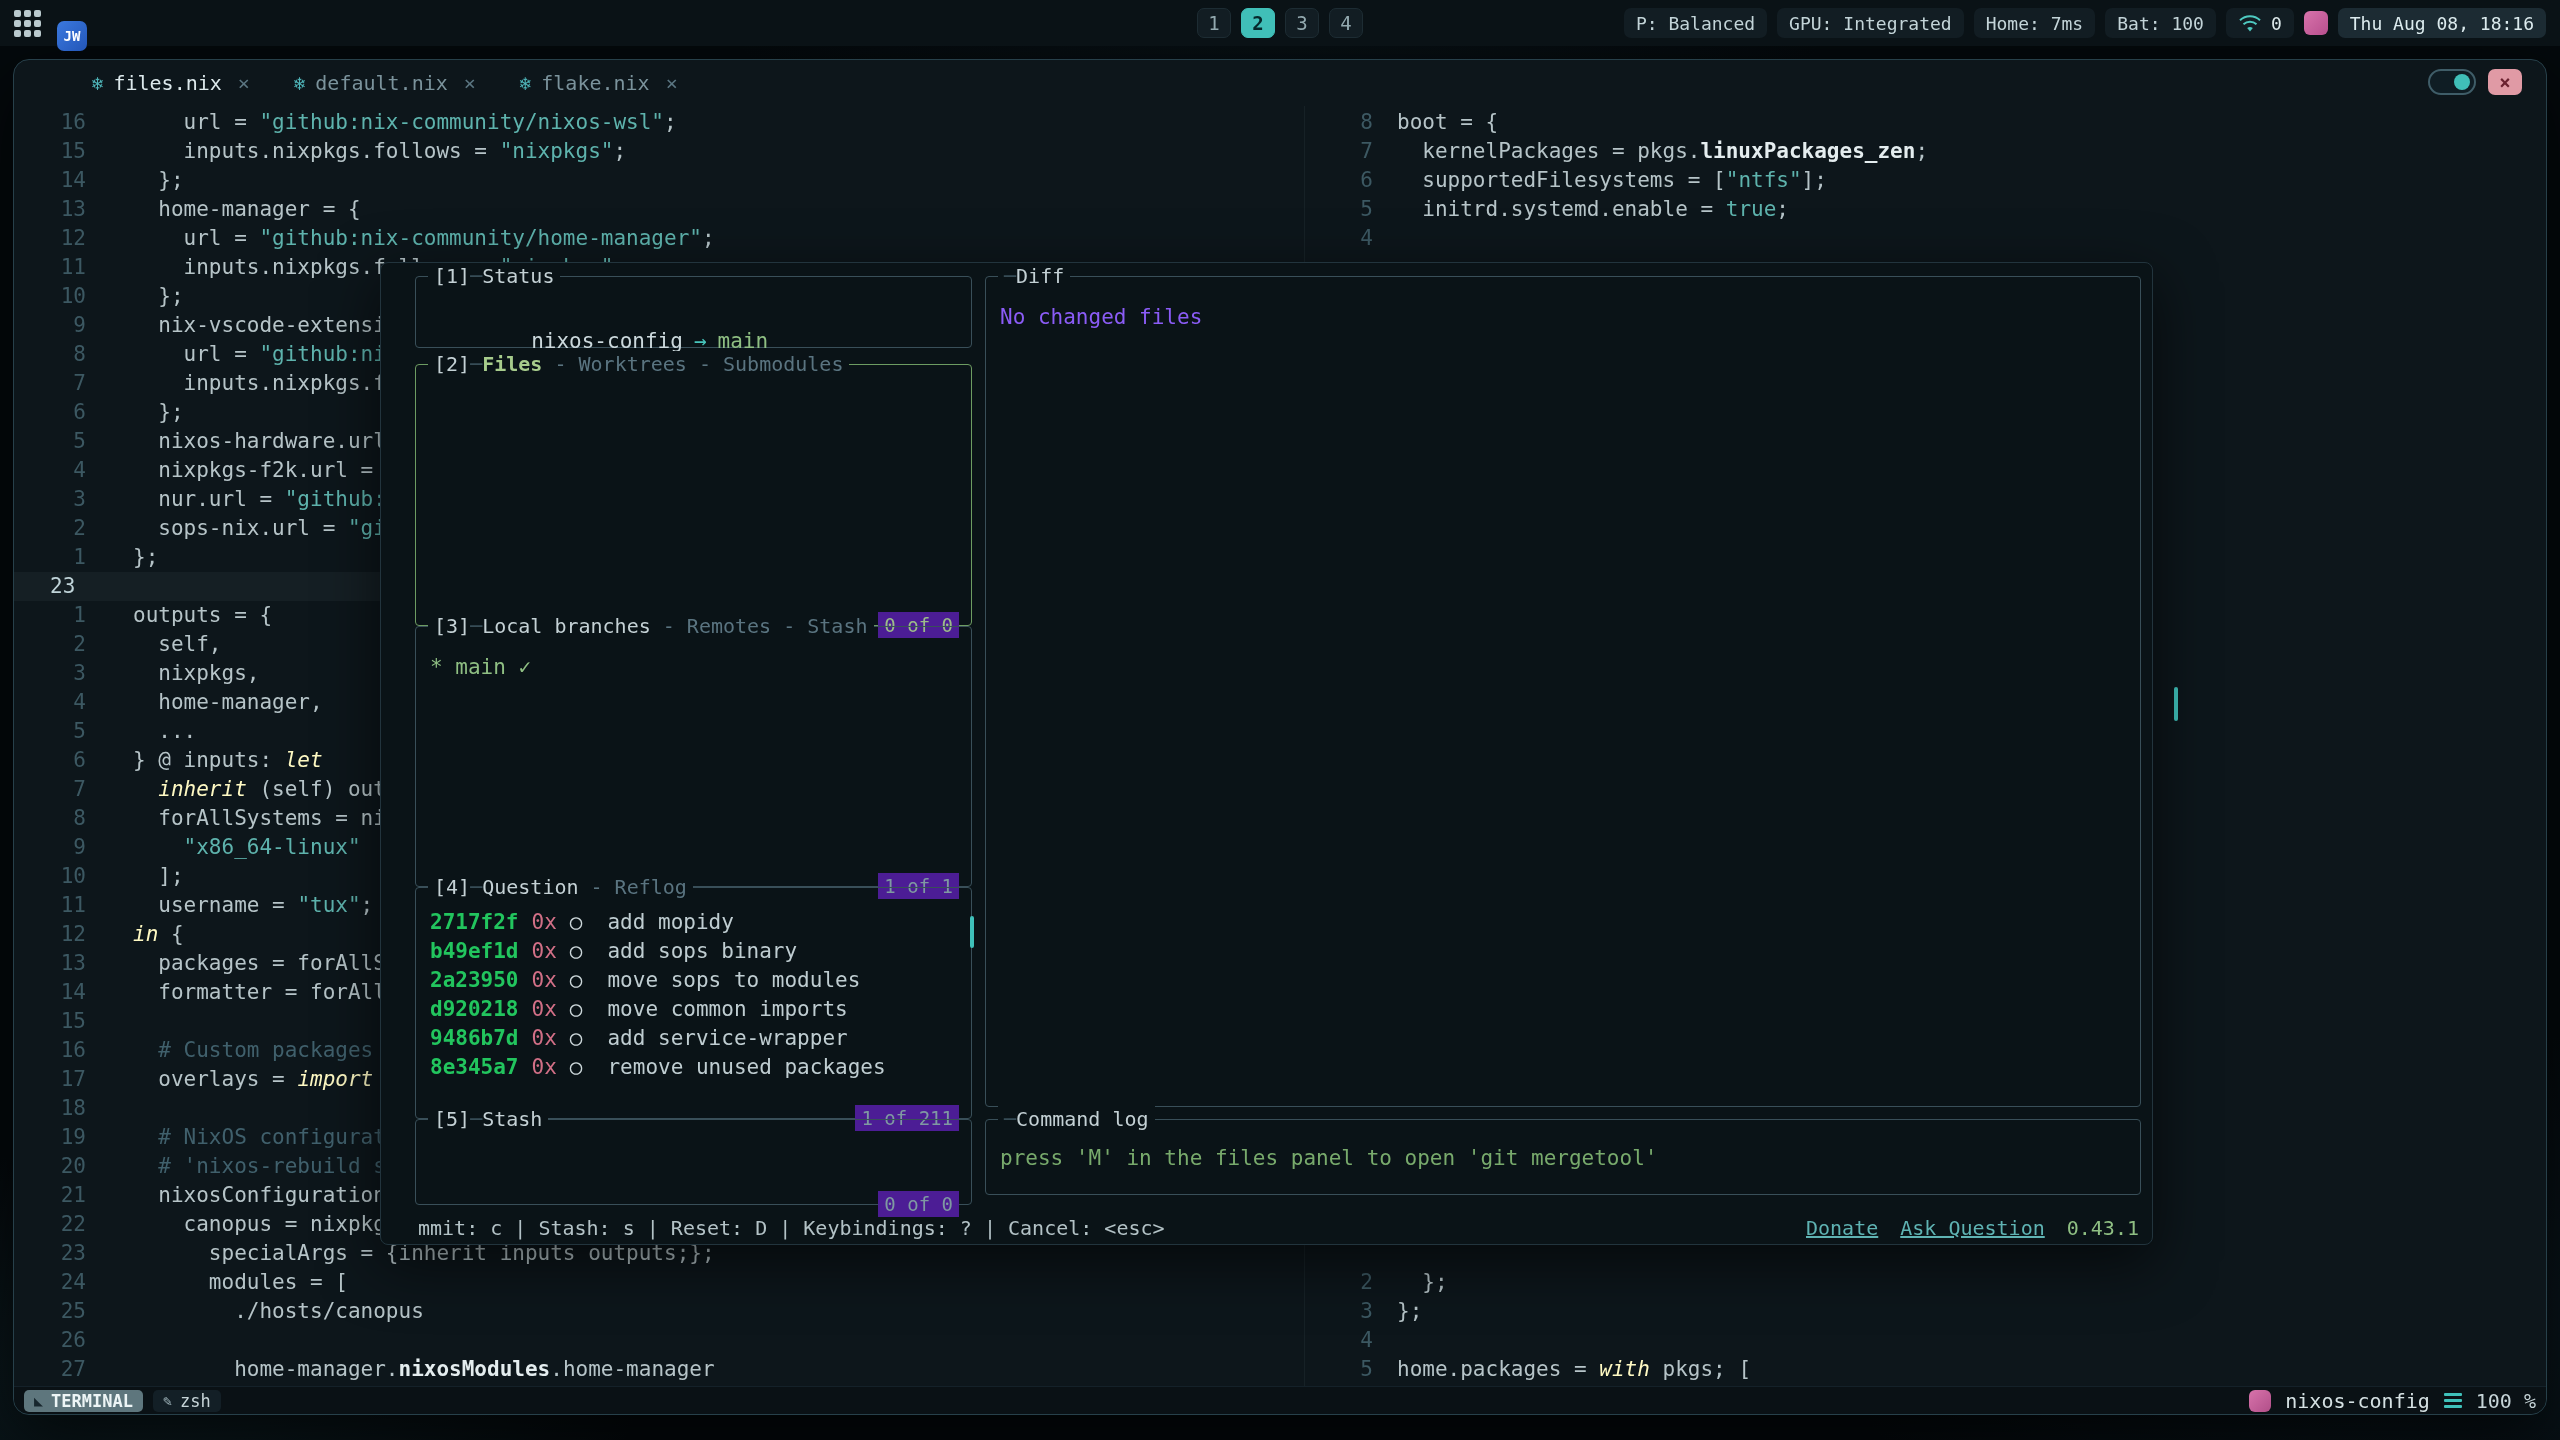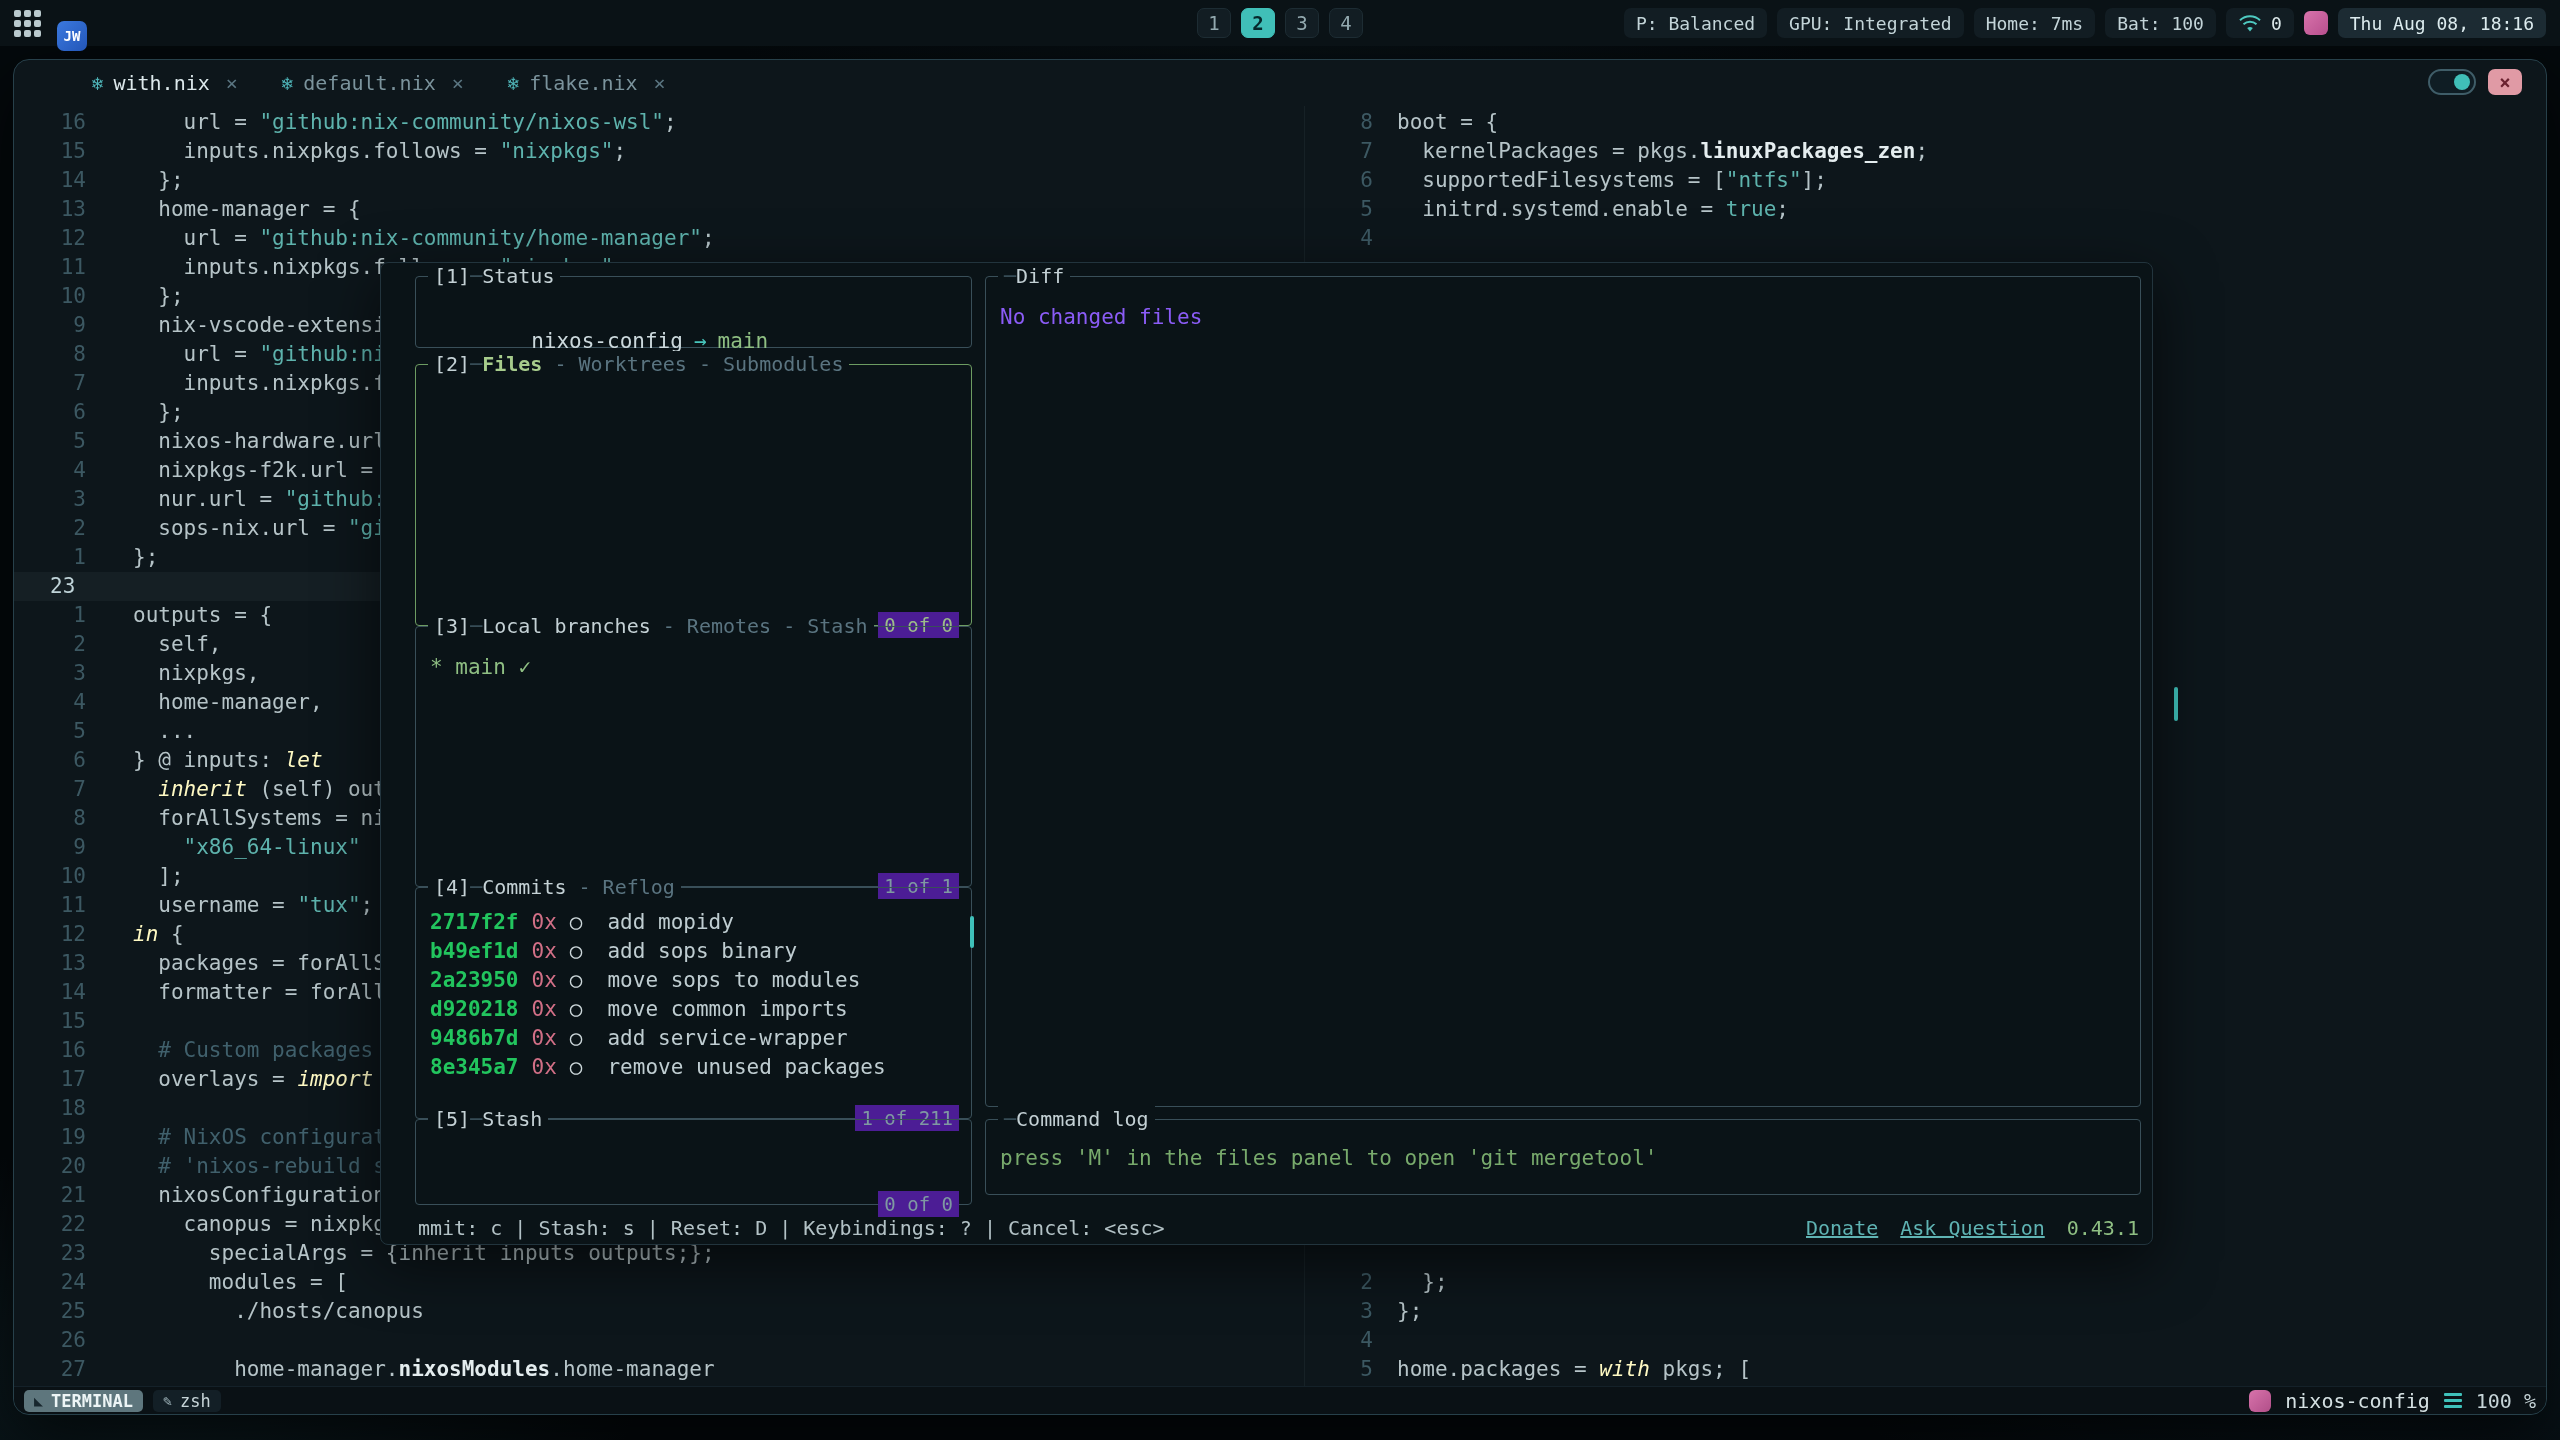--- a/index.html
+++ b/index.html
@@ -190,7 +190,7 @@
   <div class="tabbar" id="tabs">
       <div class="tab active">
         <span class="tab-ico">❄</span>
-        <span class="tab-label">with.nix</span>
+        <span class="tab-label">files.nix</span>
         <span class="tab-close">×</span>
       </div>
       <div class="tab">

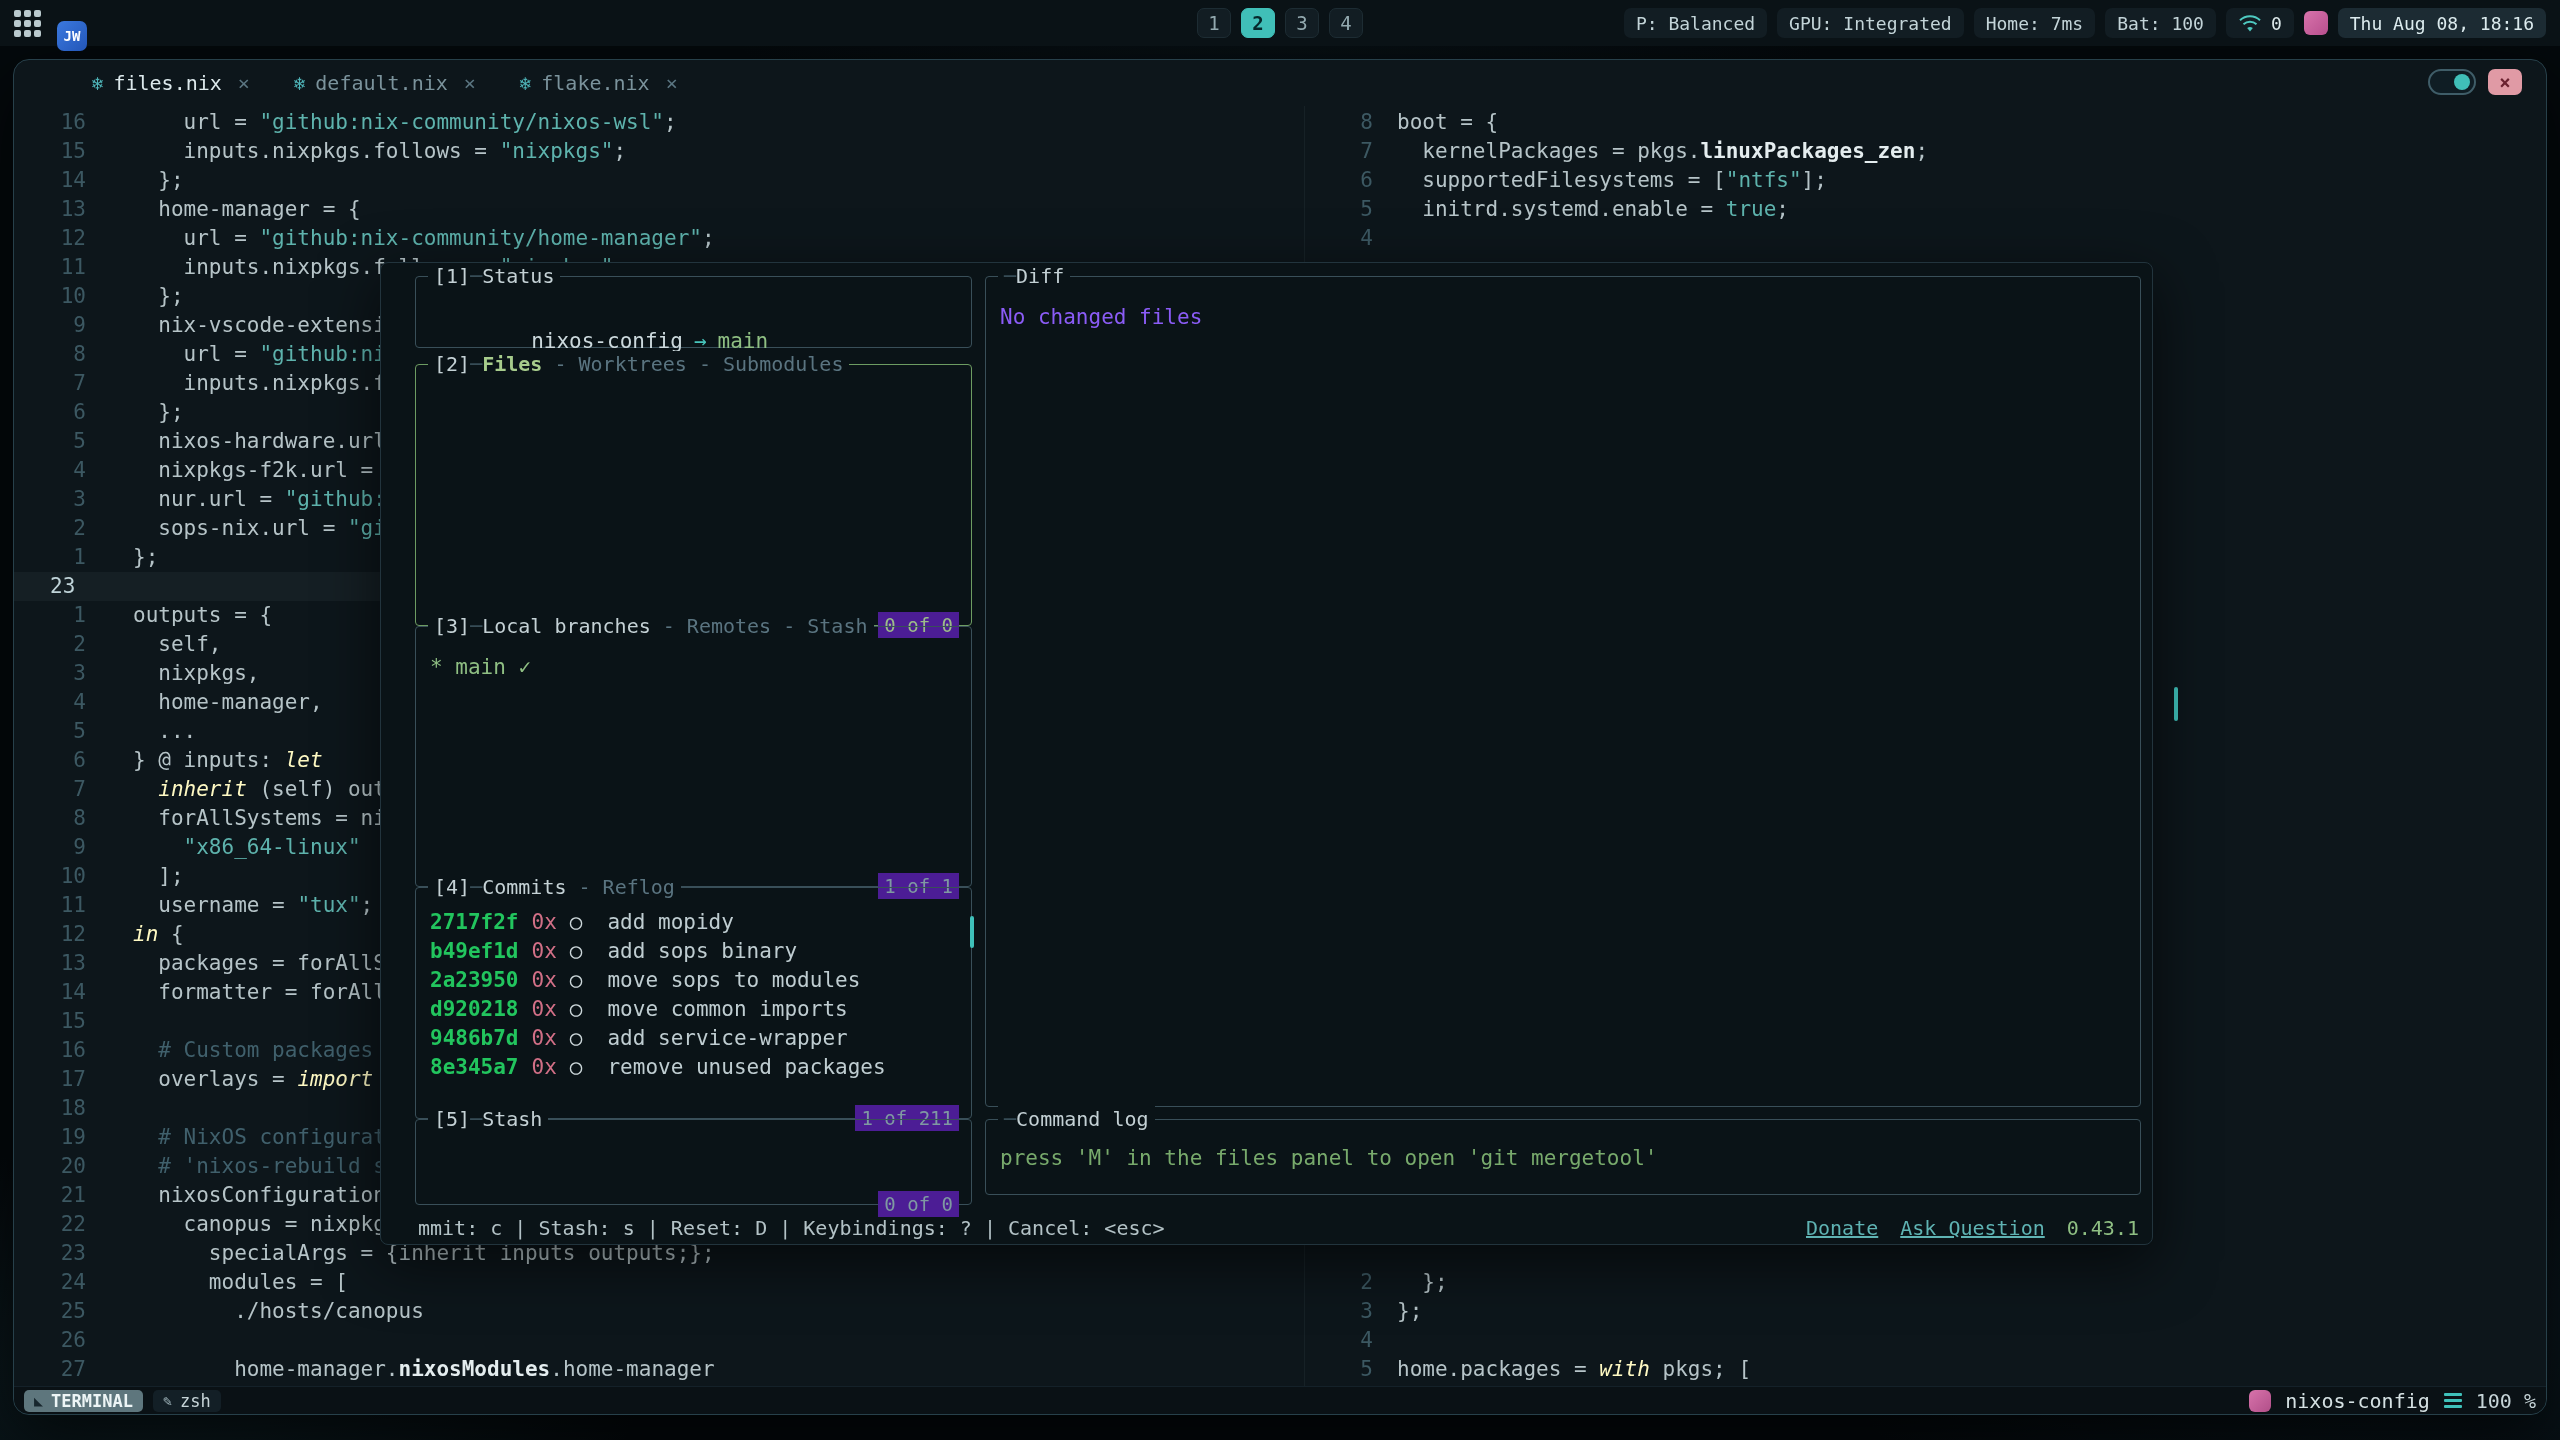--- a/index.html
+++ b/index.html
@@ -308,7 +308,7 @@
 
     <div class="panel" id="p-commits">
       <div class="ptitle">
-        <span class="num">[4]</span><span class="dash">─</span><span class="main">Commits</span><span class="sub"> - Reflog</span>
+        <span class="num">[4]</span><span class="dash">─</span><span class="main">Question</span><span class="sub"> - Reflog</span>
       </div>
       <div class="commits" id="commit-list">
           <div class="commit"><span class="c-hash">2717f2f</span><span class="c-author">0x</span><span class="c-node">○</span><span class="c-msg">add mopidy</span></div>

